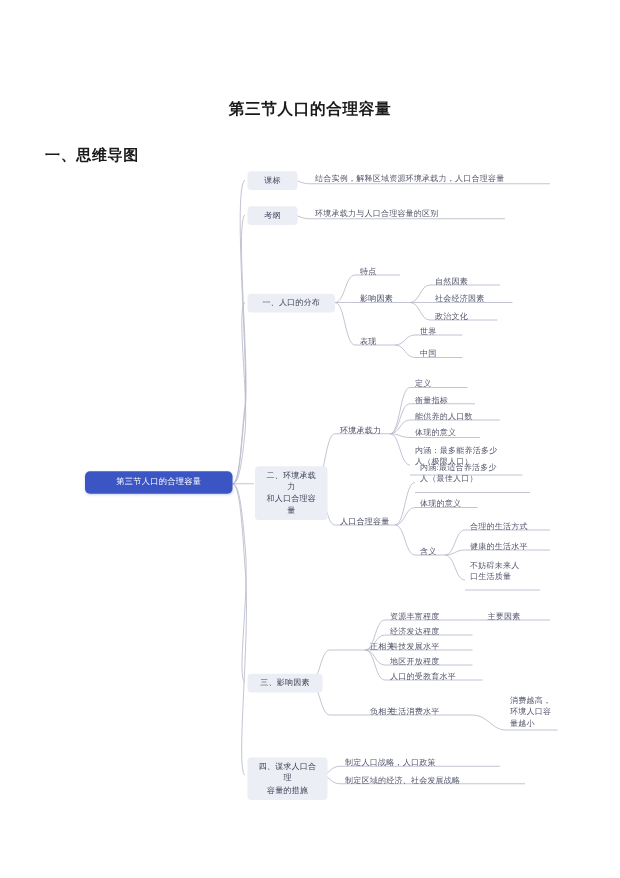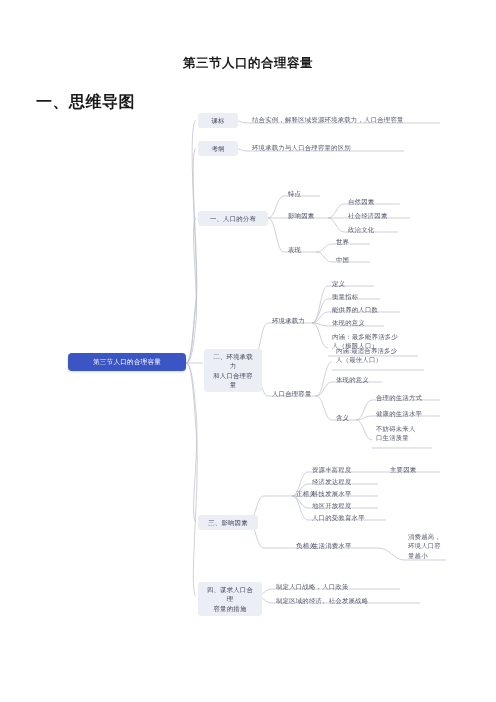--- a/index.html
+++ b/index.html
@@ -11,7 +11,7 @@
     position:relative;
     overflow:hidden;
   }
-  #page{position:relative;width:496px;height:610px;}
+  #page{position:relative;width:496px;height:610px;margin-top:24px;}
 
   .doc-title{
     position:absolute;left:0;right:0;top:55px;

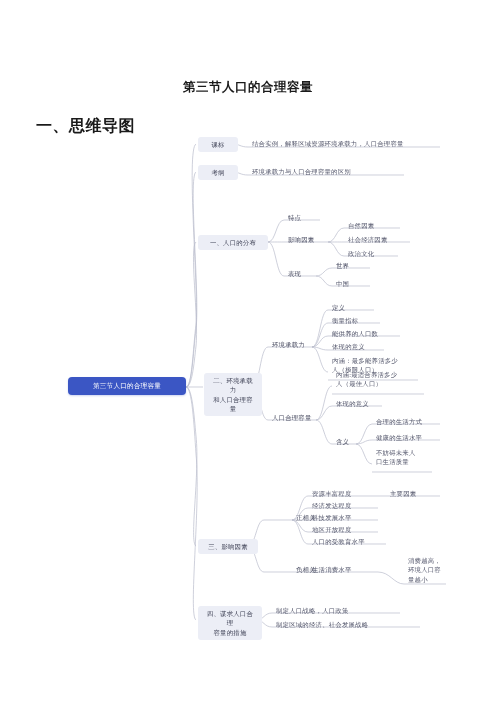--- a/index.html
+++ b/index.html
@@ -22,7 +22,7 @@
   }
   .section-heading{
     position:absolute;left:36px;top:92px;
-    font-size:16px;font-weight:bold;
+    font-size:12px;font-weight:bold;
     letter-spacing:.5px;
   }
 

